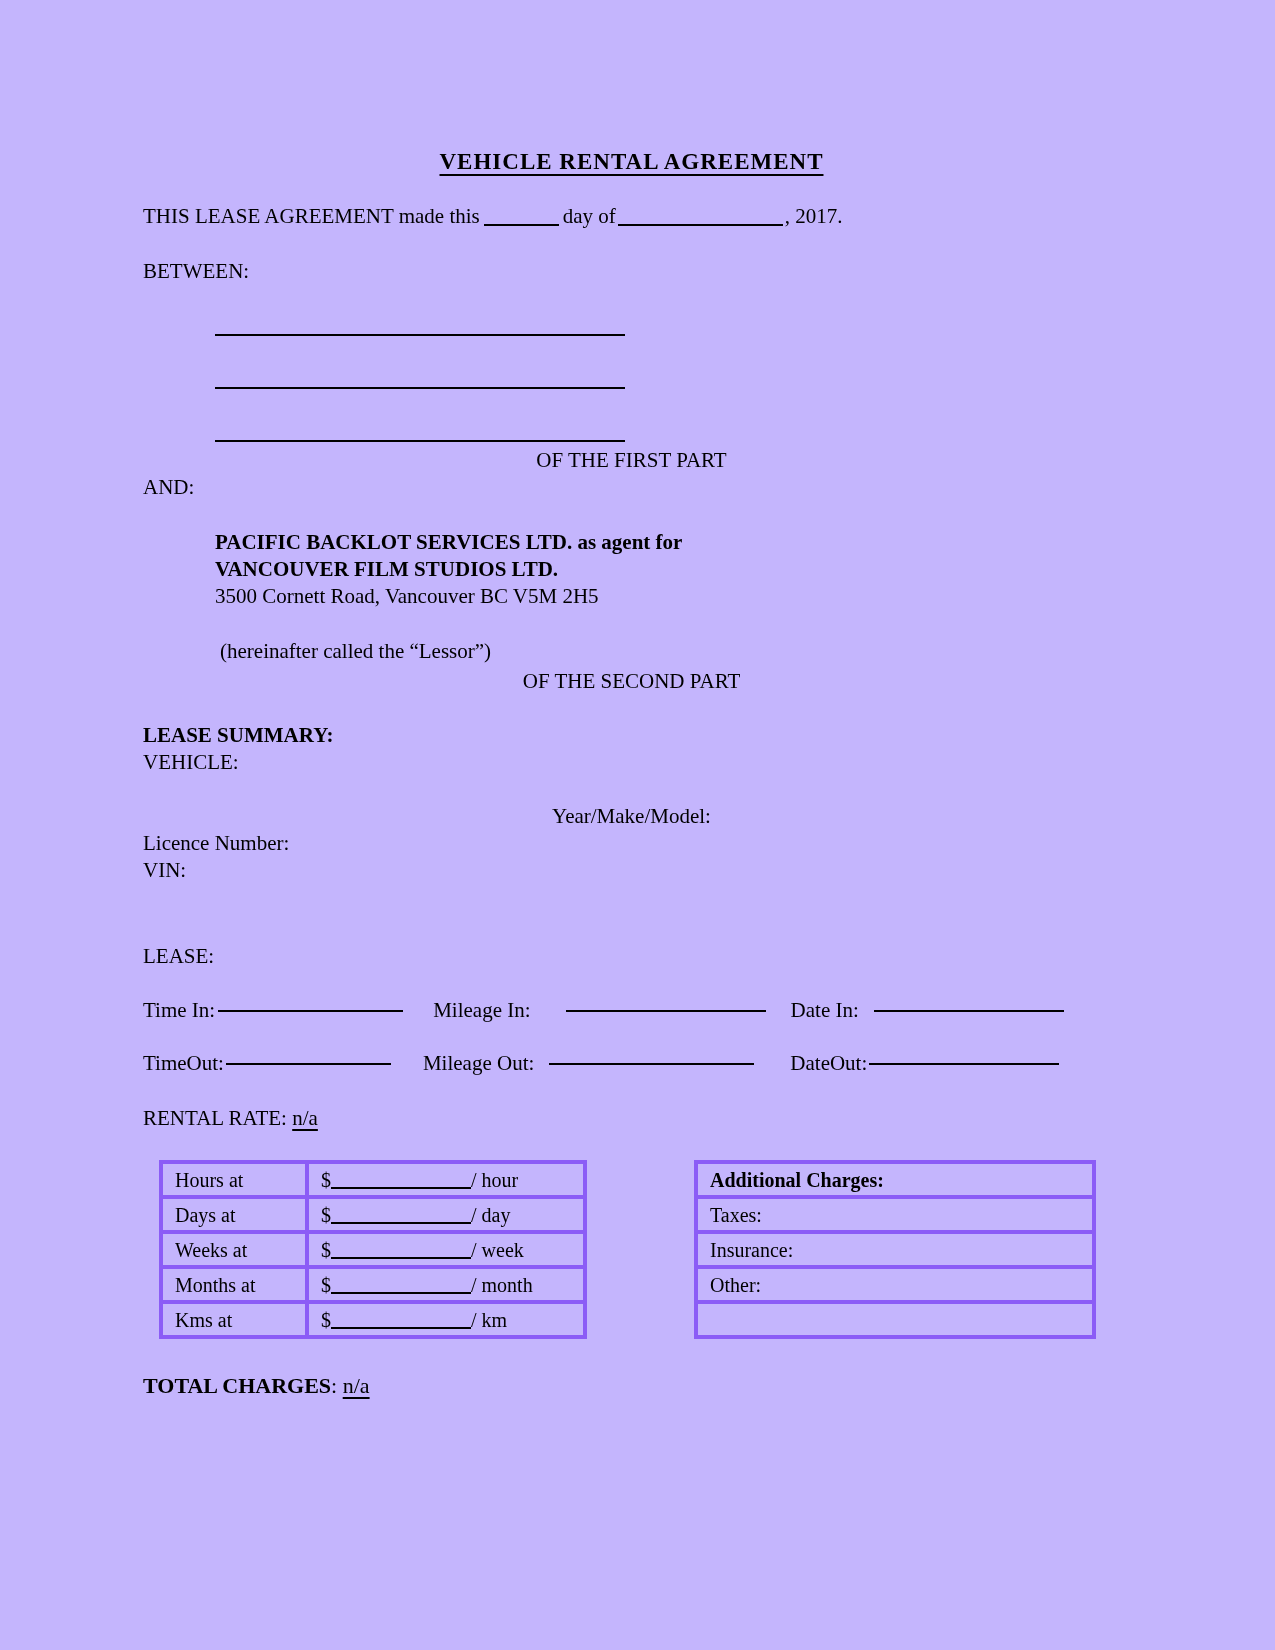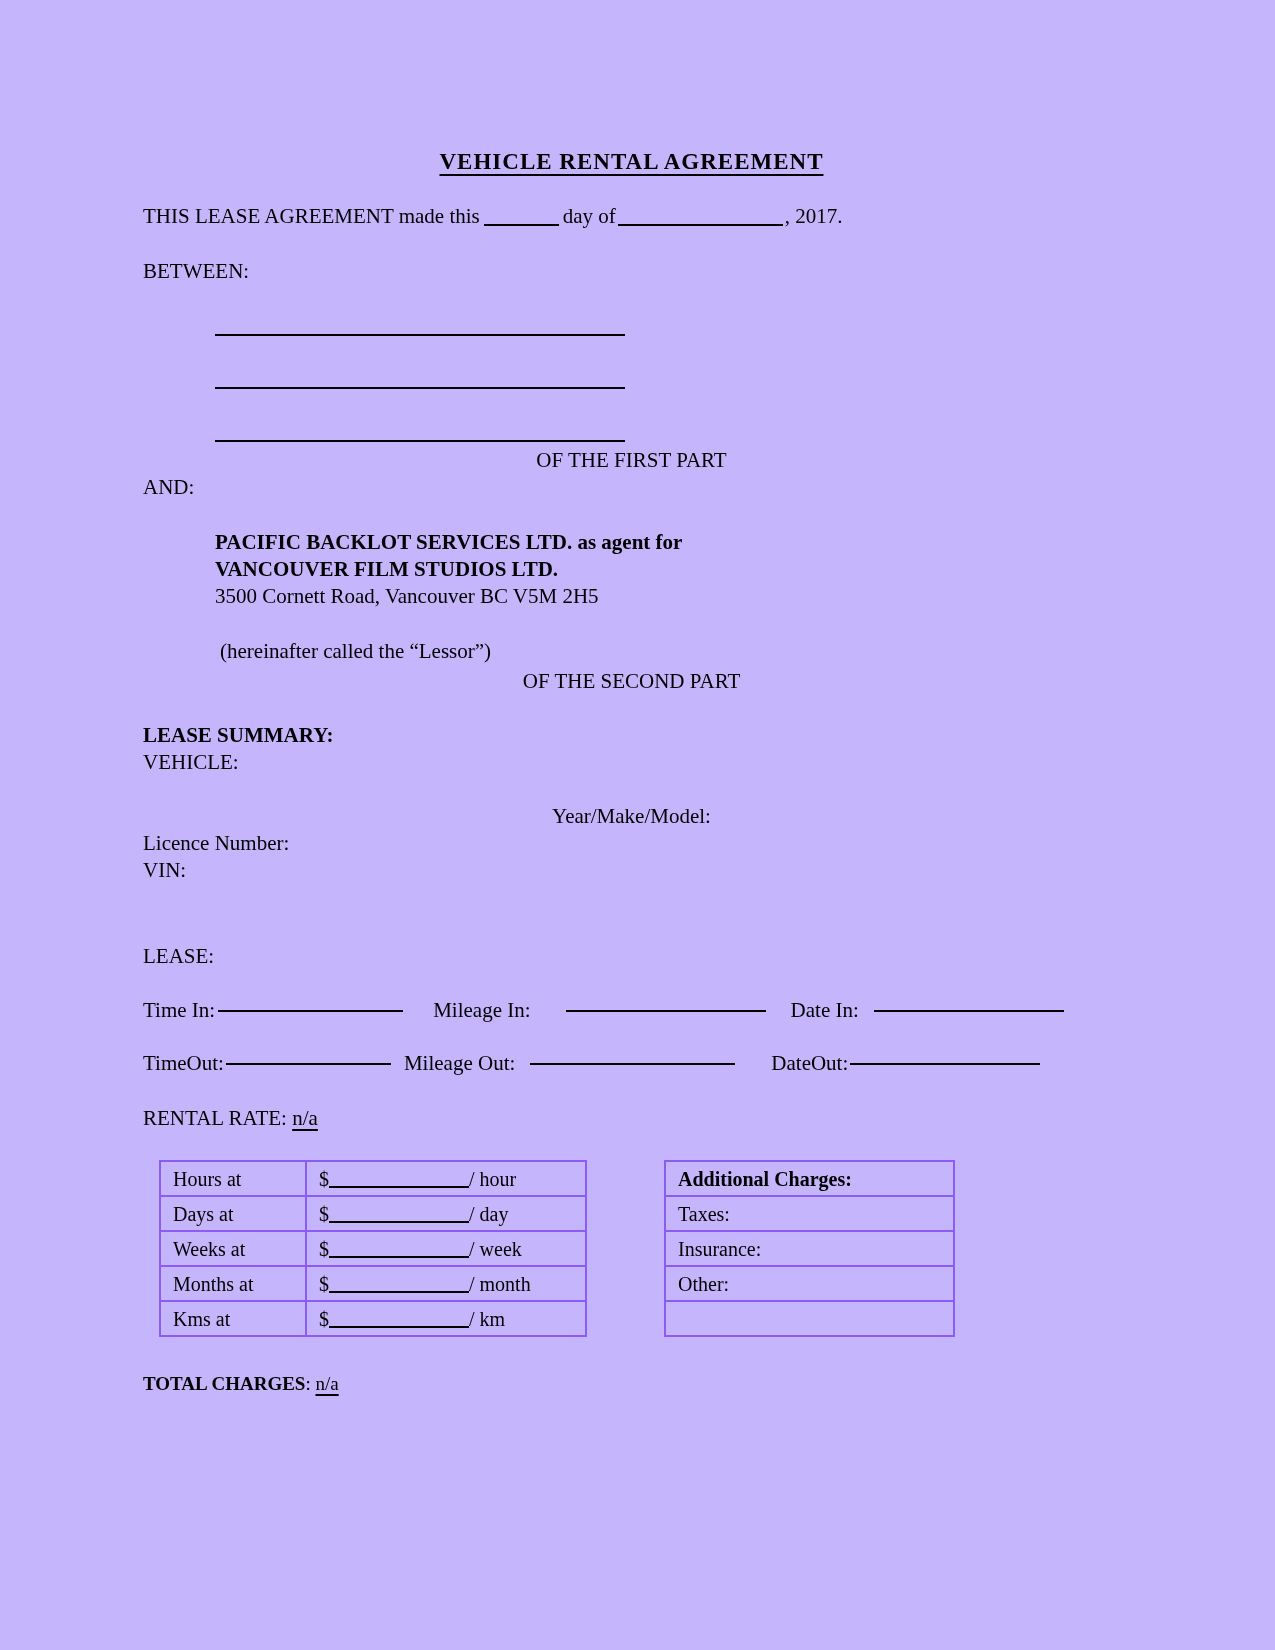--- a/index.html
+++ b/index.html
@@ -63,7 +63,7 @@
   .g25 { margin-left: 25px; }
   .f-date-in     { width: 190px; margin-left: 15px; }
   .f-time-out    { width: 165px; margin-left: 2px; }
-  .g23 { margin-left: 13px; }
+  .g23 { margin-left: 32px; }
   .f-mileage-out { width: 205px; margin-left: 15px; }
   .g36 { margin-left: 36px; }
   .f-date-out    { width: 190px; margin-left: 2px; }

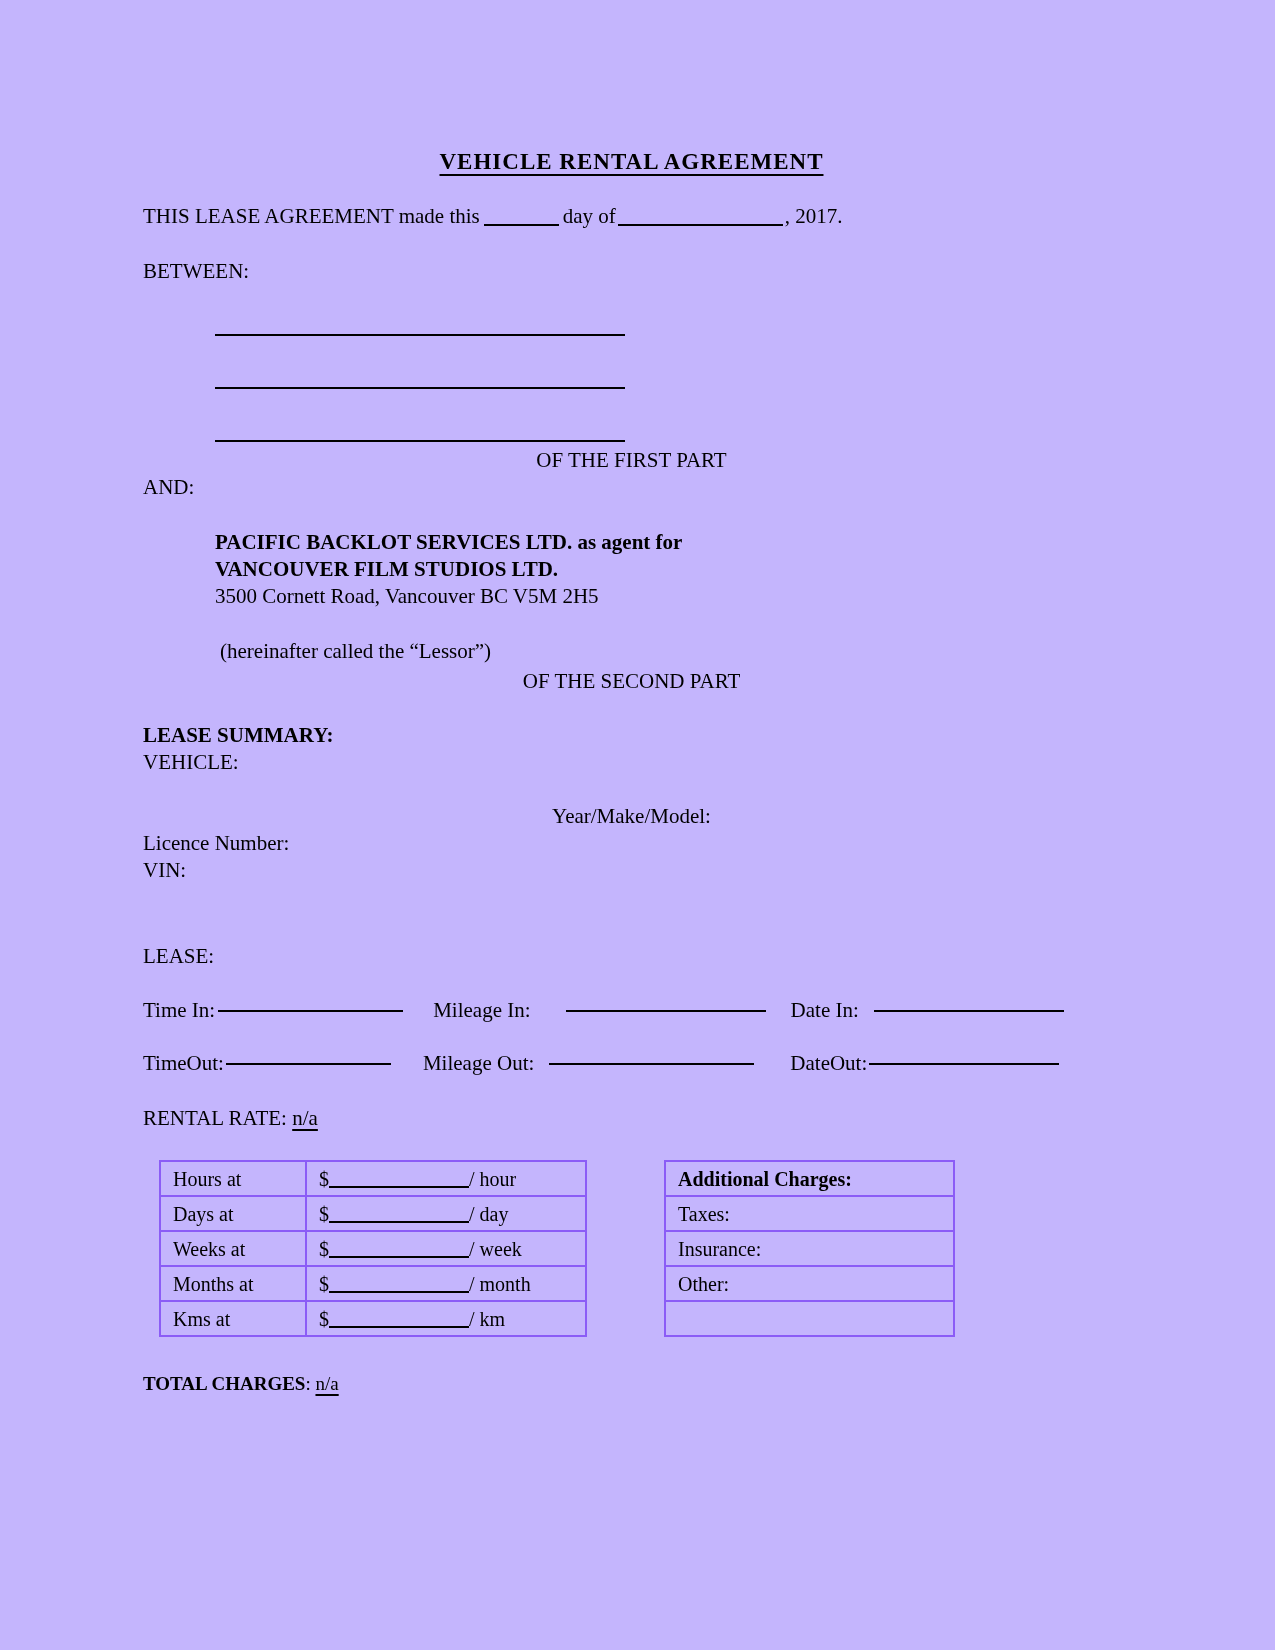--- a/index.html
+++ b/index.html
@@ -71,7 +71,7 @@
   .ul { text-decoration: underline; text-decoration-thickness: 2px; text-underline-offset: 4px; }
   .tables { margin-top: 30px; display: flex; align-items: flex-start; }
   table { border-collapse: collapse; font-size: 20px; }
-  td { border: 2px solid #8b5cf6; height: 35px; padding: 0 0 0 12px; vertical-align: middle; }
+  td { border: 4px solid #8b5cf6; height: 35px; padding: 0 0 0 12px; vertical-align: middle; }
   .rate-table { margin-left: 16px; width: 428px; table-layout: fixed; }
   .rate-table .unit { width: 146px; }
   .rate-fill { width: 140px; vertical-align: -2px; }

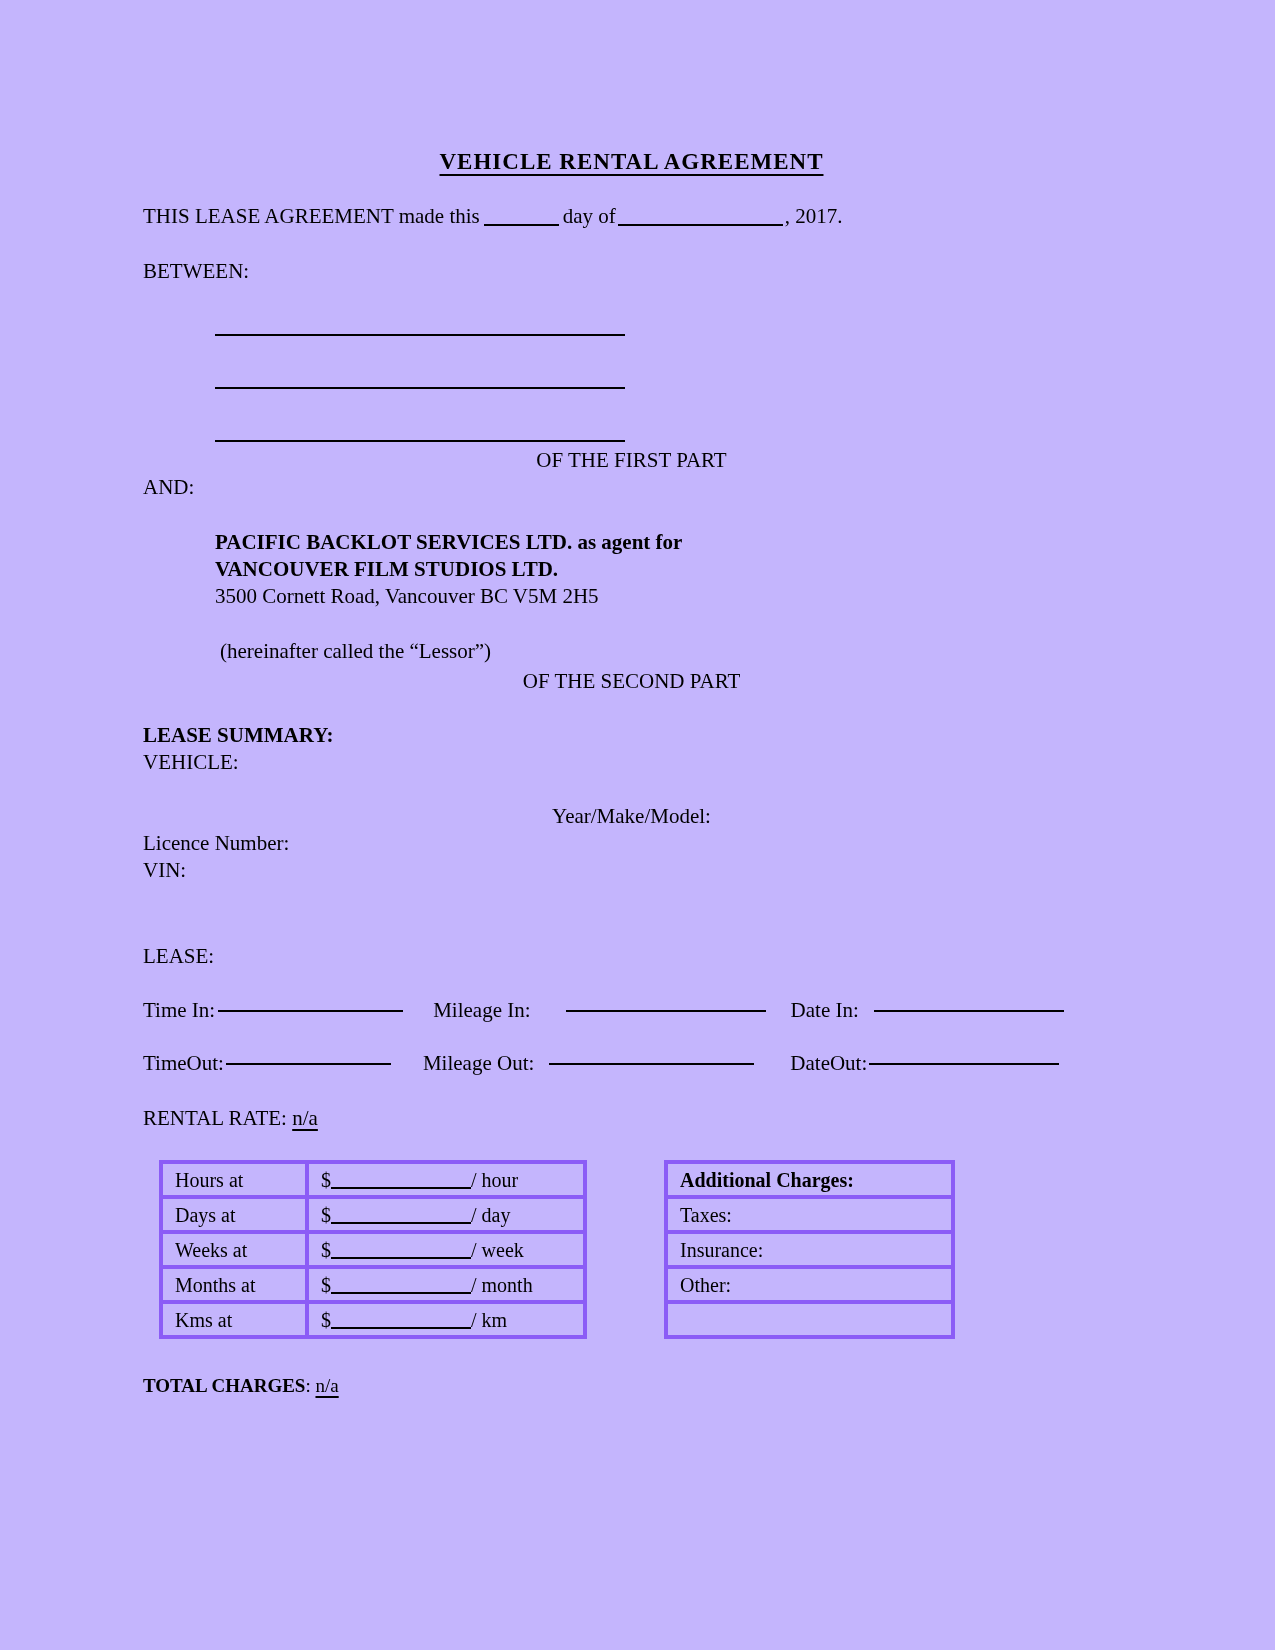--- a/index.html
+++ b/index.html
@@ -75,7 +75,7 @@
   .rate-table { margin-left: 16px; width: 428px; table-layout: fixed; }
   .rate-table .unit { width: 146px; }
   .rate-fill { width: 140px; vertical-align: -2px; }
-  .charges-table { margin-left: 77px; width: 291px; }
+  .charges-table { margin-left: 107px; width: 402px; }
   .total { margin-top: 35px; font-size: 19px; }
 </style>
 </head>

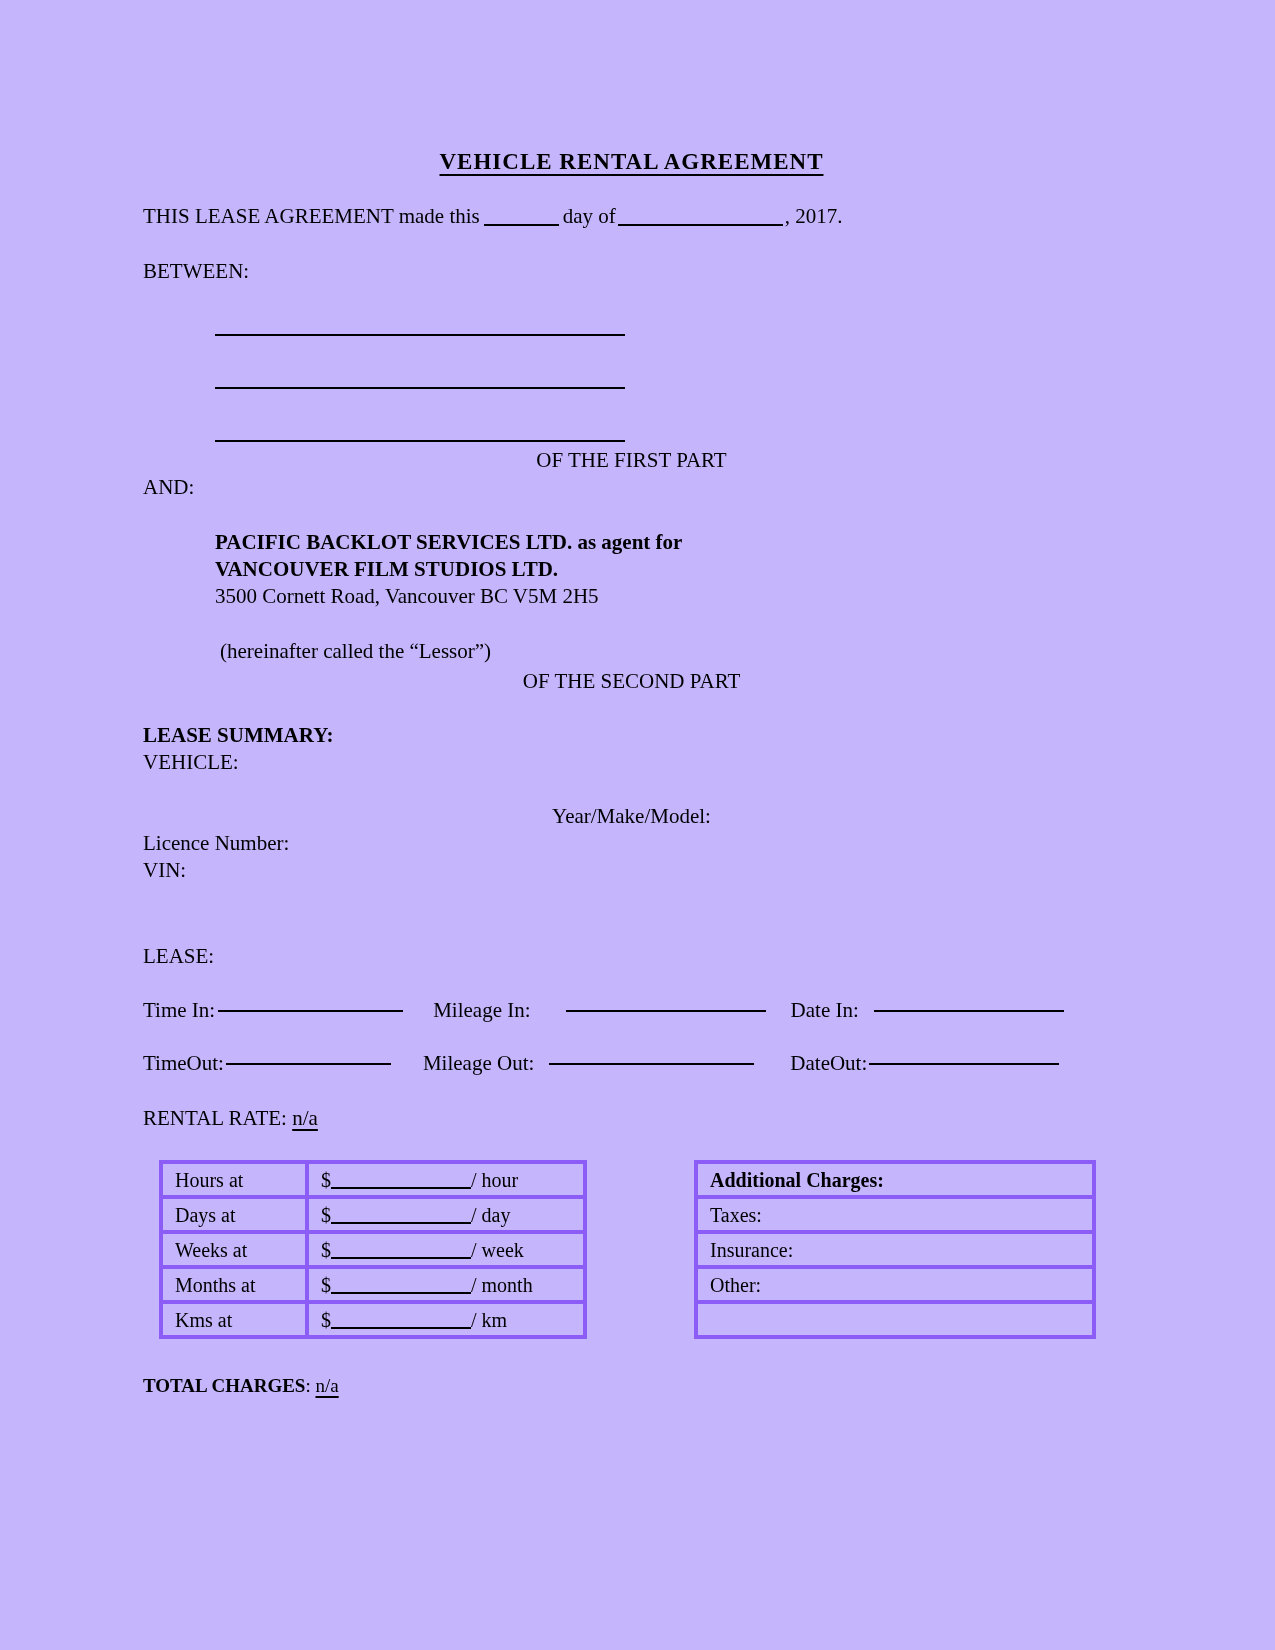--- a/index.html
+++ b/index.html
@@ -76,7 +76,7 @@
   .rate-table .unit { width: 146px; }
   .rate-fill { width: 140px; vertical-align: -2px; }
   .charges-table { margin-left: 107px; width: 402px; }
-  .total { margin-top: 35px; font-size: 19px; }
+  .total { margin-top: 35px; font-size: 22px; }
 </style>
 </head>
 <body>

